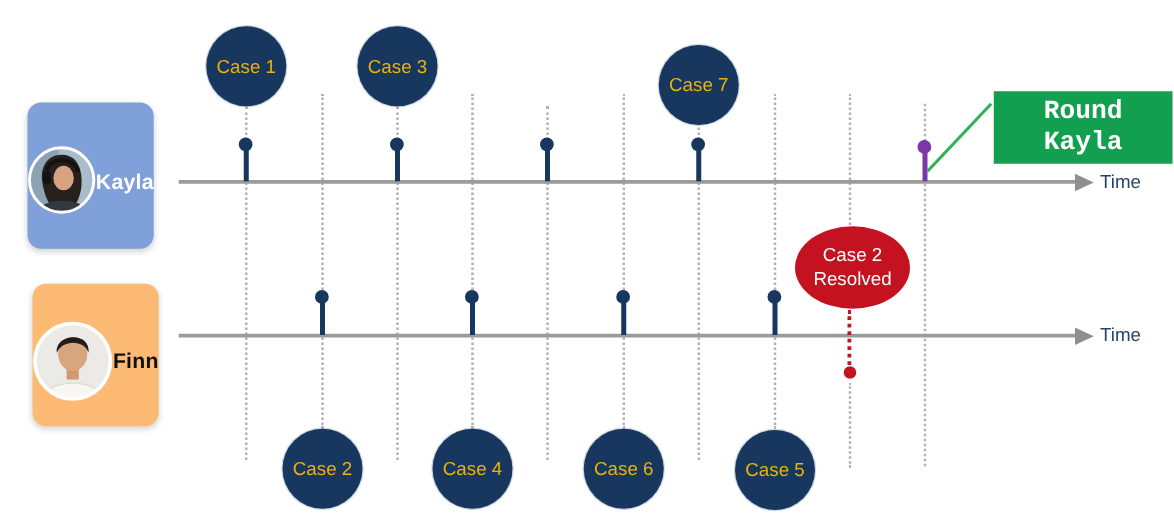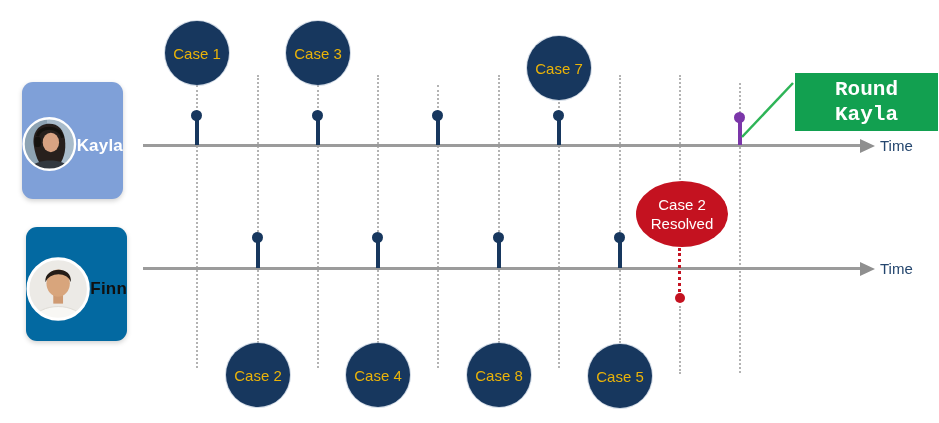--- a/index.html
+++ b/index.html
@@ -11,7 +11,7 @@
   .person-card{position:absolute;border-radius:11px;display:flex;flex-direction:row;align-items:center;
     box-shadow:0 2px 5px rgba(0,0,0,.18);}
   .card-kayla{left:22px;top:82px;width:101px;height:117px;background:#7fa0d8;}
-  .card-finn{left:26px;top:227px;width:101px;height:114px;background:#0369a1;}
+  .card-finn{left:26px;top:227px;width:101px;height:114px;background:#fdba74;}
   .avatar{margin-top:6px;}
   .card-finn .avatar{margin-top:9px;}
   .person-name{margin-top:10px;font-size:17px;font-weight:bold;letter-spacing:.2px;}

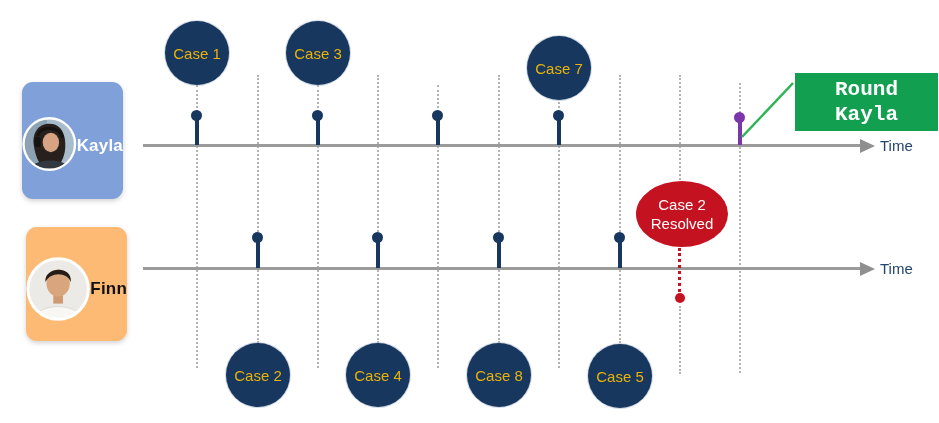--- a/index.html
+++ b/index.html
@@ -146,7 +146,7 @@
       <span>Case 4</span>
     </div>
   <div class="case-circle" style="left:467px;top:343px;">
-      <span>Case 8</span>
+      <span>Case 6</span>
     </div>
   <div class="case-circle" style="left:588px;top:344px;">
       <span>Case 5</span>

